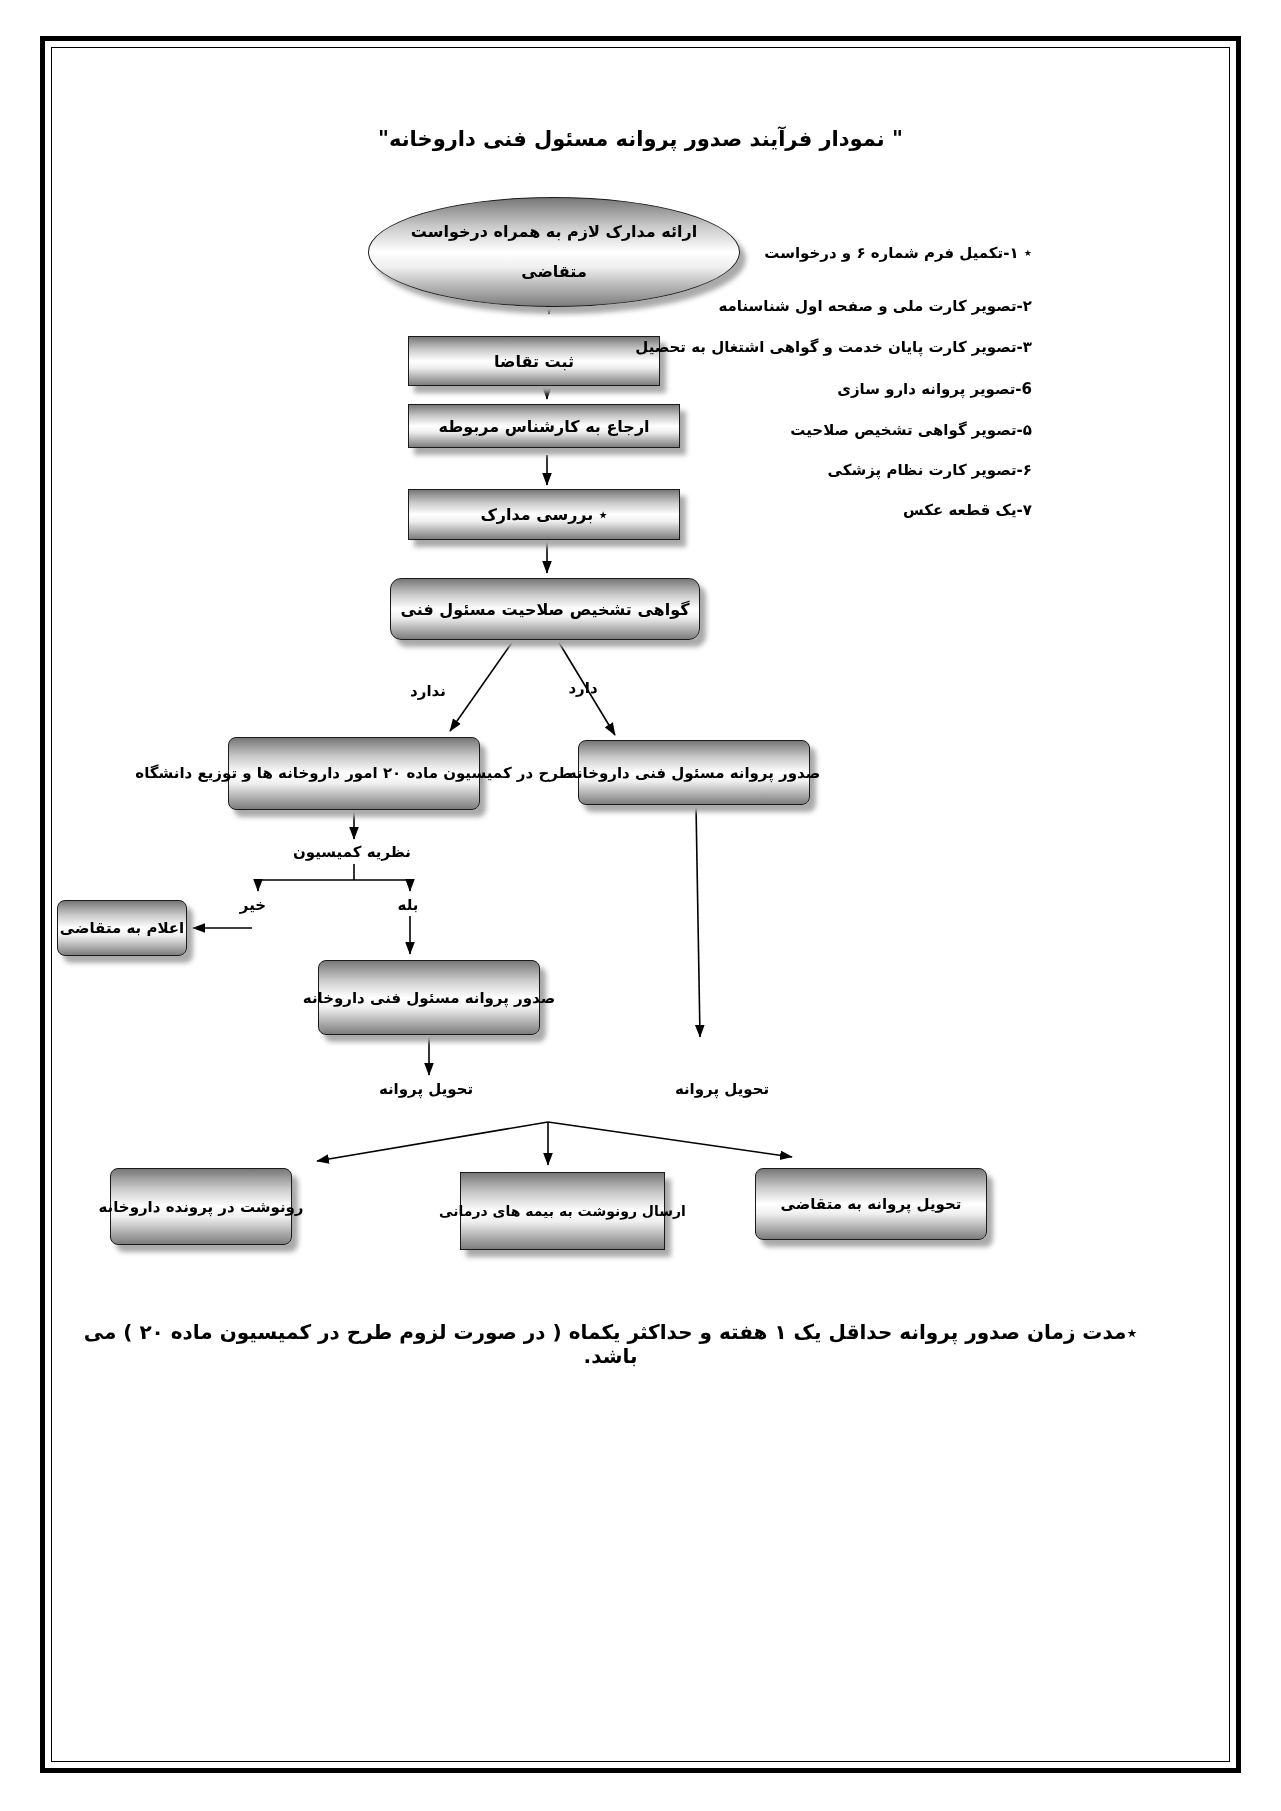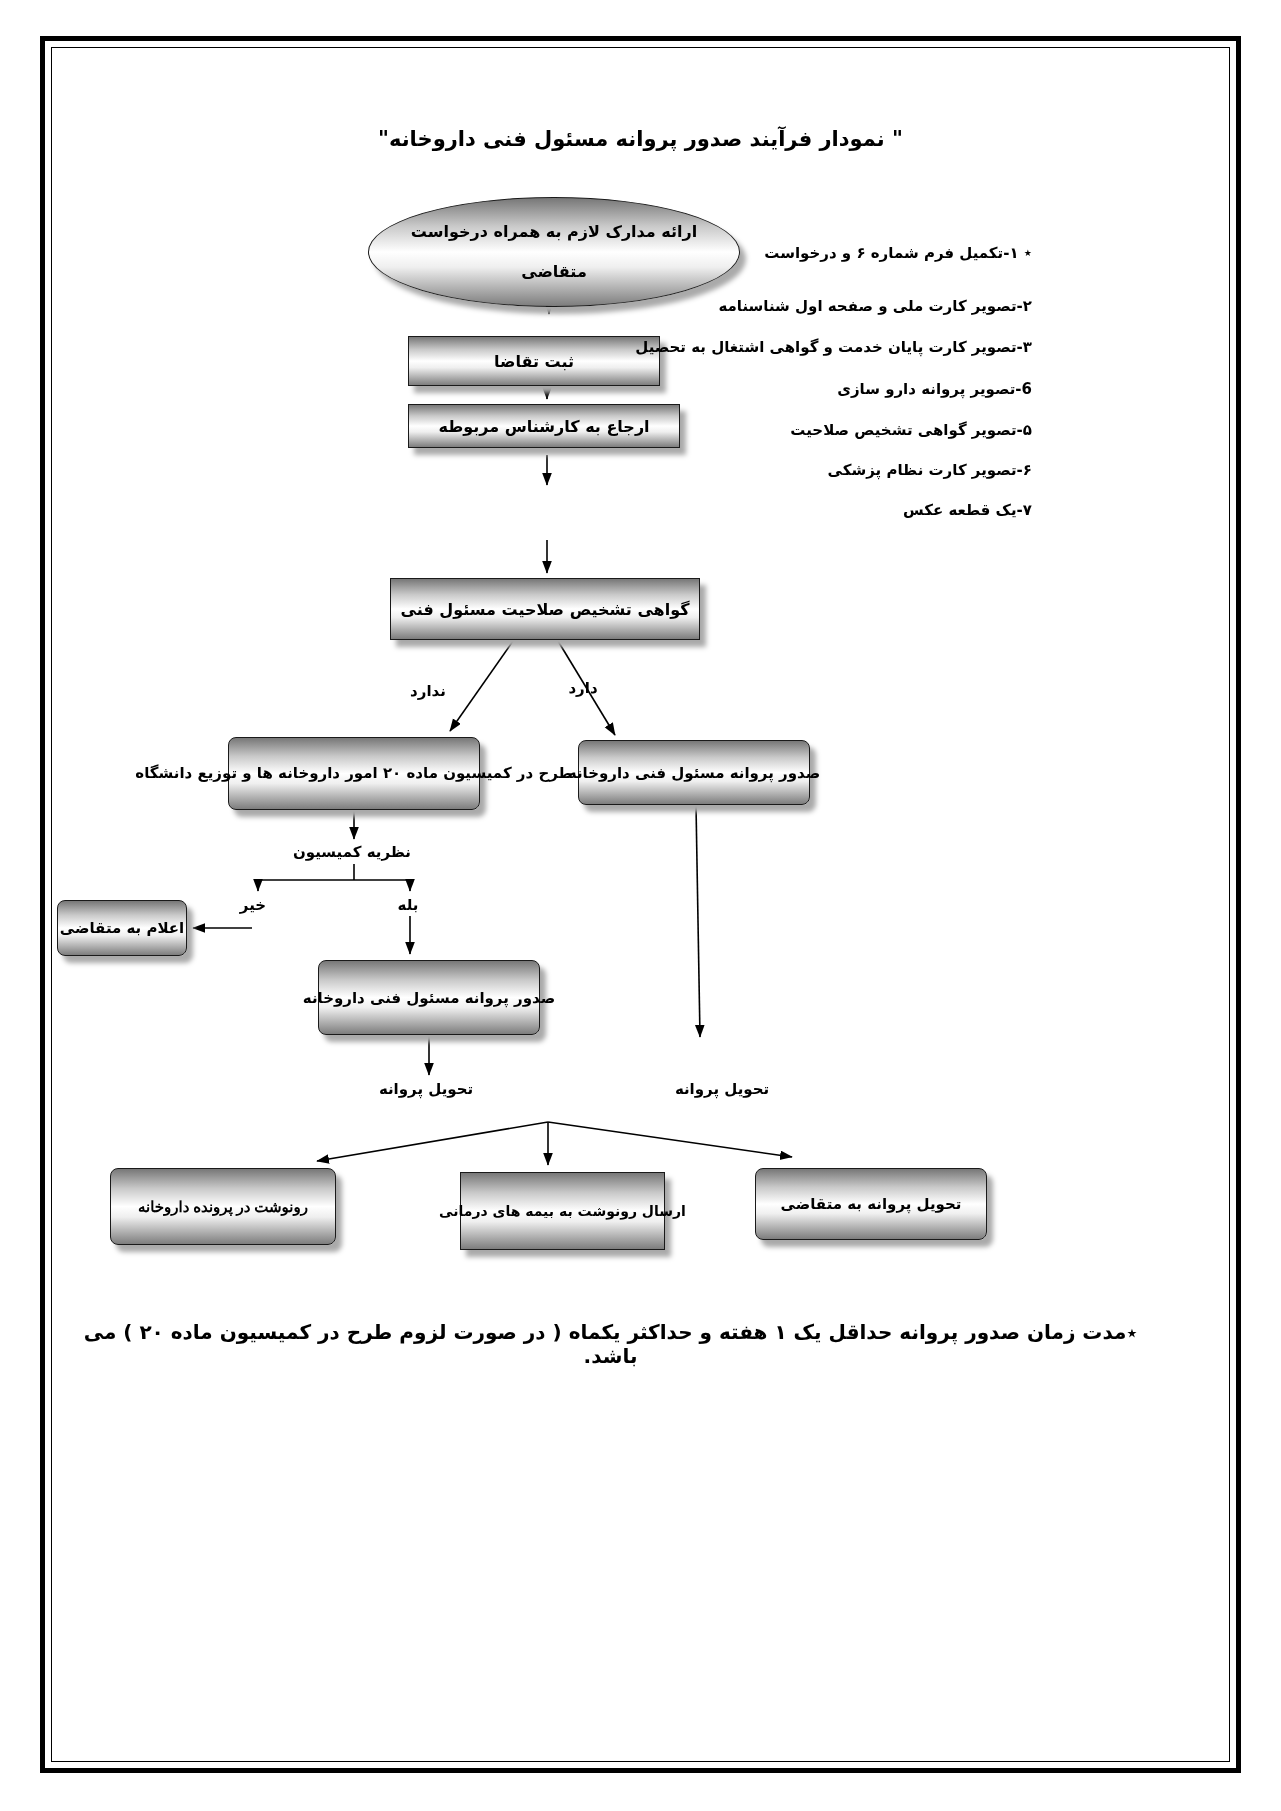--- a/index.html
+++ b/index.html
@@ -79,6 +79,7 @@
 
   <div class="fbox" style="left:408px; top:404px; width:272px; height:44px;">ارجاع به کارشناس مربوطه</div>
 
+  <div class="fbox" style="left:408px; top:489px; width:272px; height:51px;">٭ بررسی مدارک</div>
 
   <div class="fbox" style="left:390px; top:578px; width:310px; height:62px;">گواهی تشخیص صلاحیت مسئول فنی</div>
 

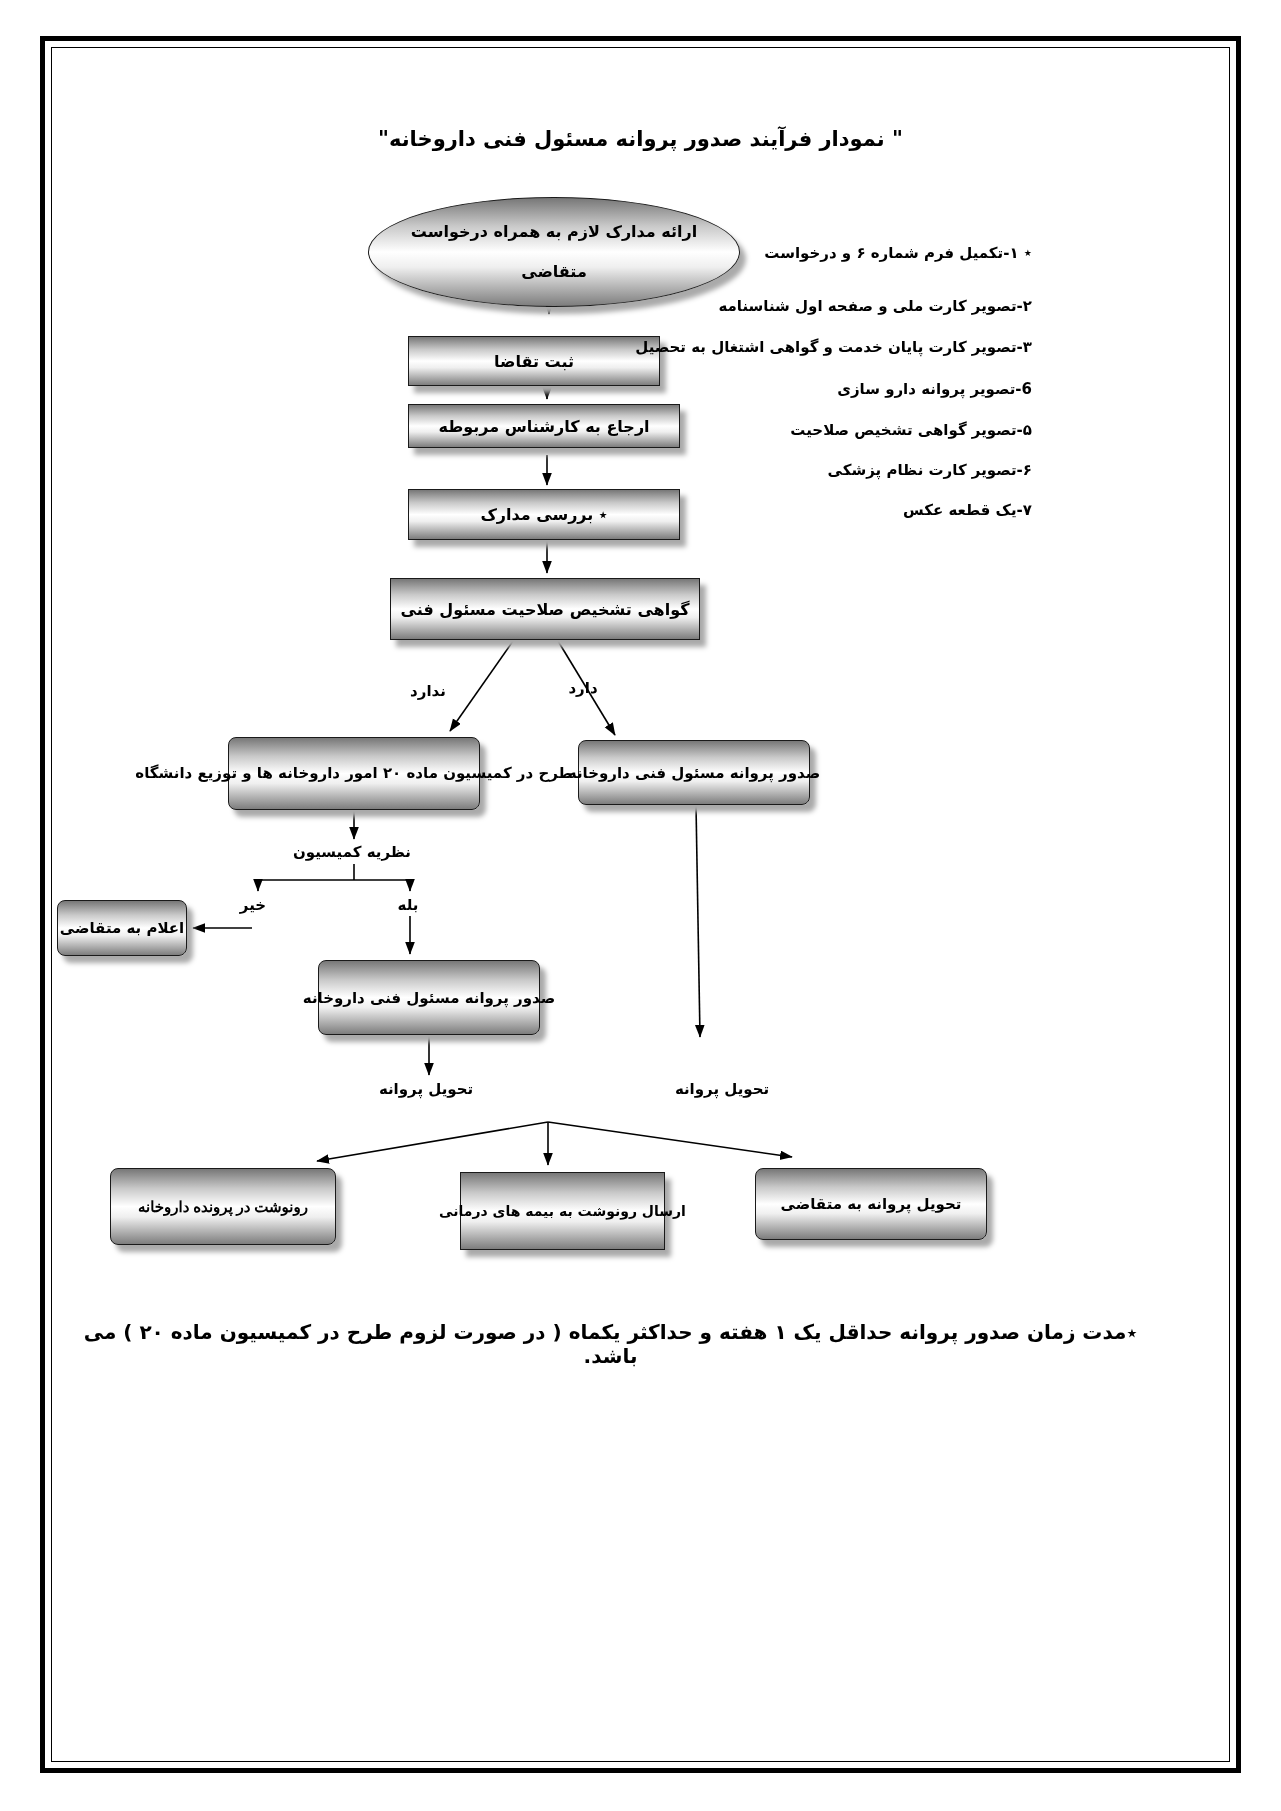--- a/index.html
+++ b/index.html
@@ -81,7 +81,7 @@
 
   <div class="fbox" style="left:408px; top:489px; width:272px; height:51px;">٭ بررسی مدارک</div>
 
-  <div class="fbox" style="left:390px; top:578px; width:310px; height:62px;">گواهی تشخیص صلاحیت مسئول فنی</div>
+  <div class="fbox" style="left:390px; top:578px; width:310px; height:62px;border-radius:11px;">گواهی تشخیص صلاحیت مسئول فنی</div>
 
   <div class="fbox pre ml sm" style="left:228px; top:737px; width:252px; height:73px;">طرح در کمیسیون ماده ۲۰ امور
 داروخانه ها و توزیع دانشگاه</div>

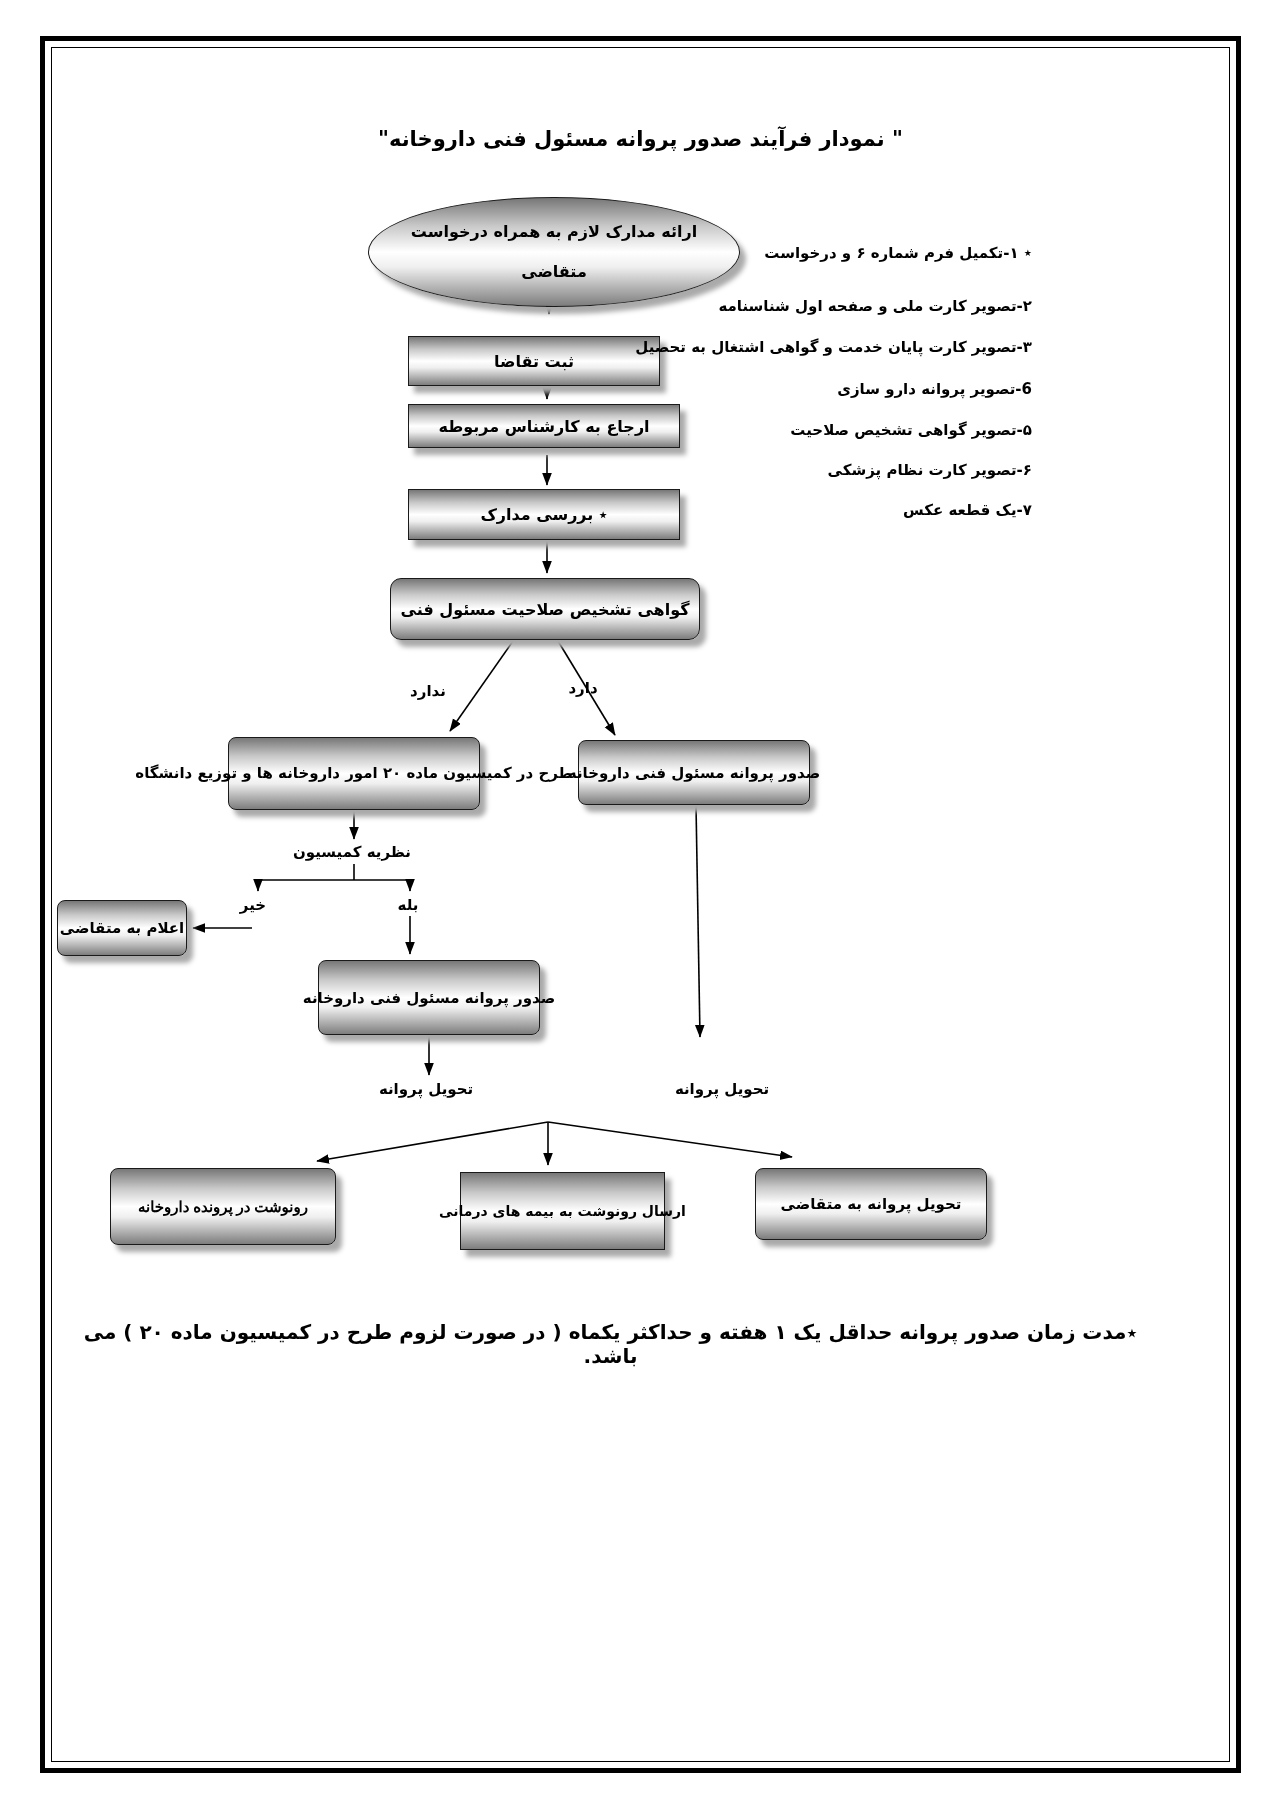--- a/index.html
+++ b/index.html
@@ -92,7 +92,7 @@
 
   <div class="fbox sm" style="left:318px; top:960px; width:222px; height:75px;">صدور پروانه مسئول فنی داروخانه</div>
 
-  <div class="fbox sm" style="left:110px; top:1168px; width:226px; height:77px;font-family:Liberation Serif, serif;">رونوشت در پرونده داروخانه</div>
+  <div class="fbox sm" style="left:110px; top:1168px; width:182px; height:77px;">رونوشت در پرونده داروخانه</div>
 
   <div class="fbox xs" style="left:460px; top:1172px; width:205px; height:78px;">ارسال رونوشت به بیمه های درمانی</div>
 

